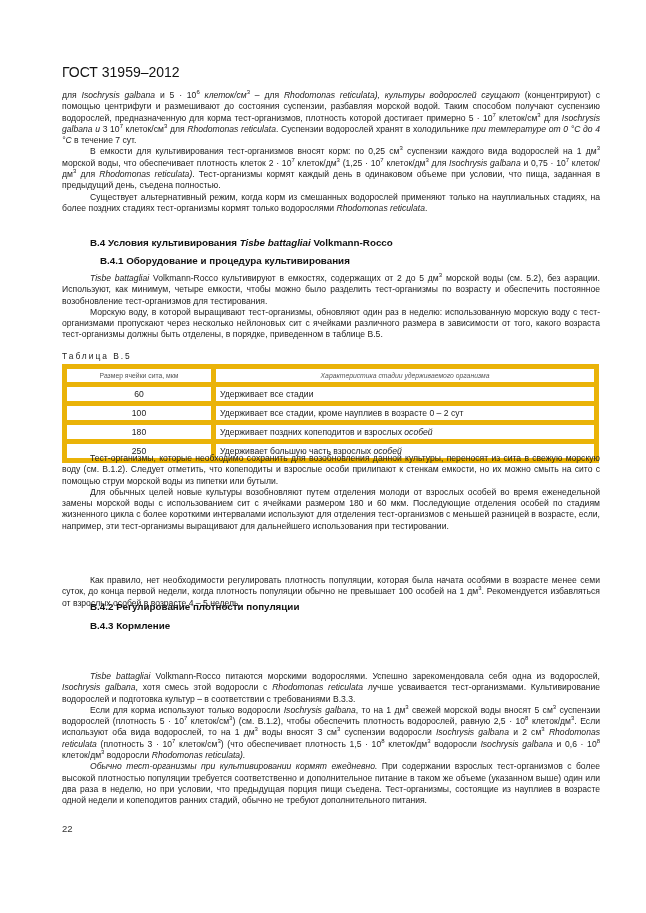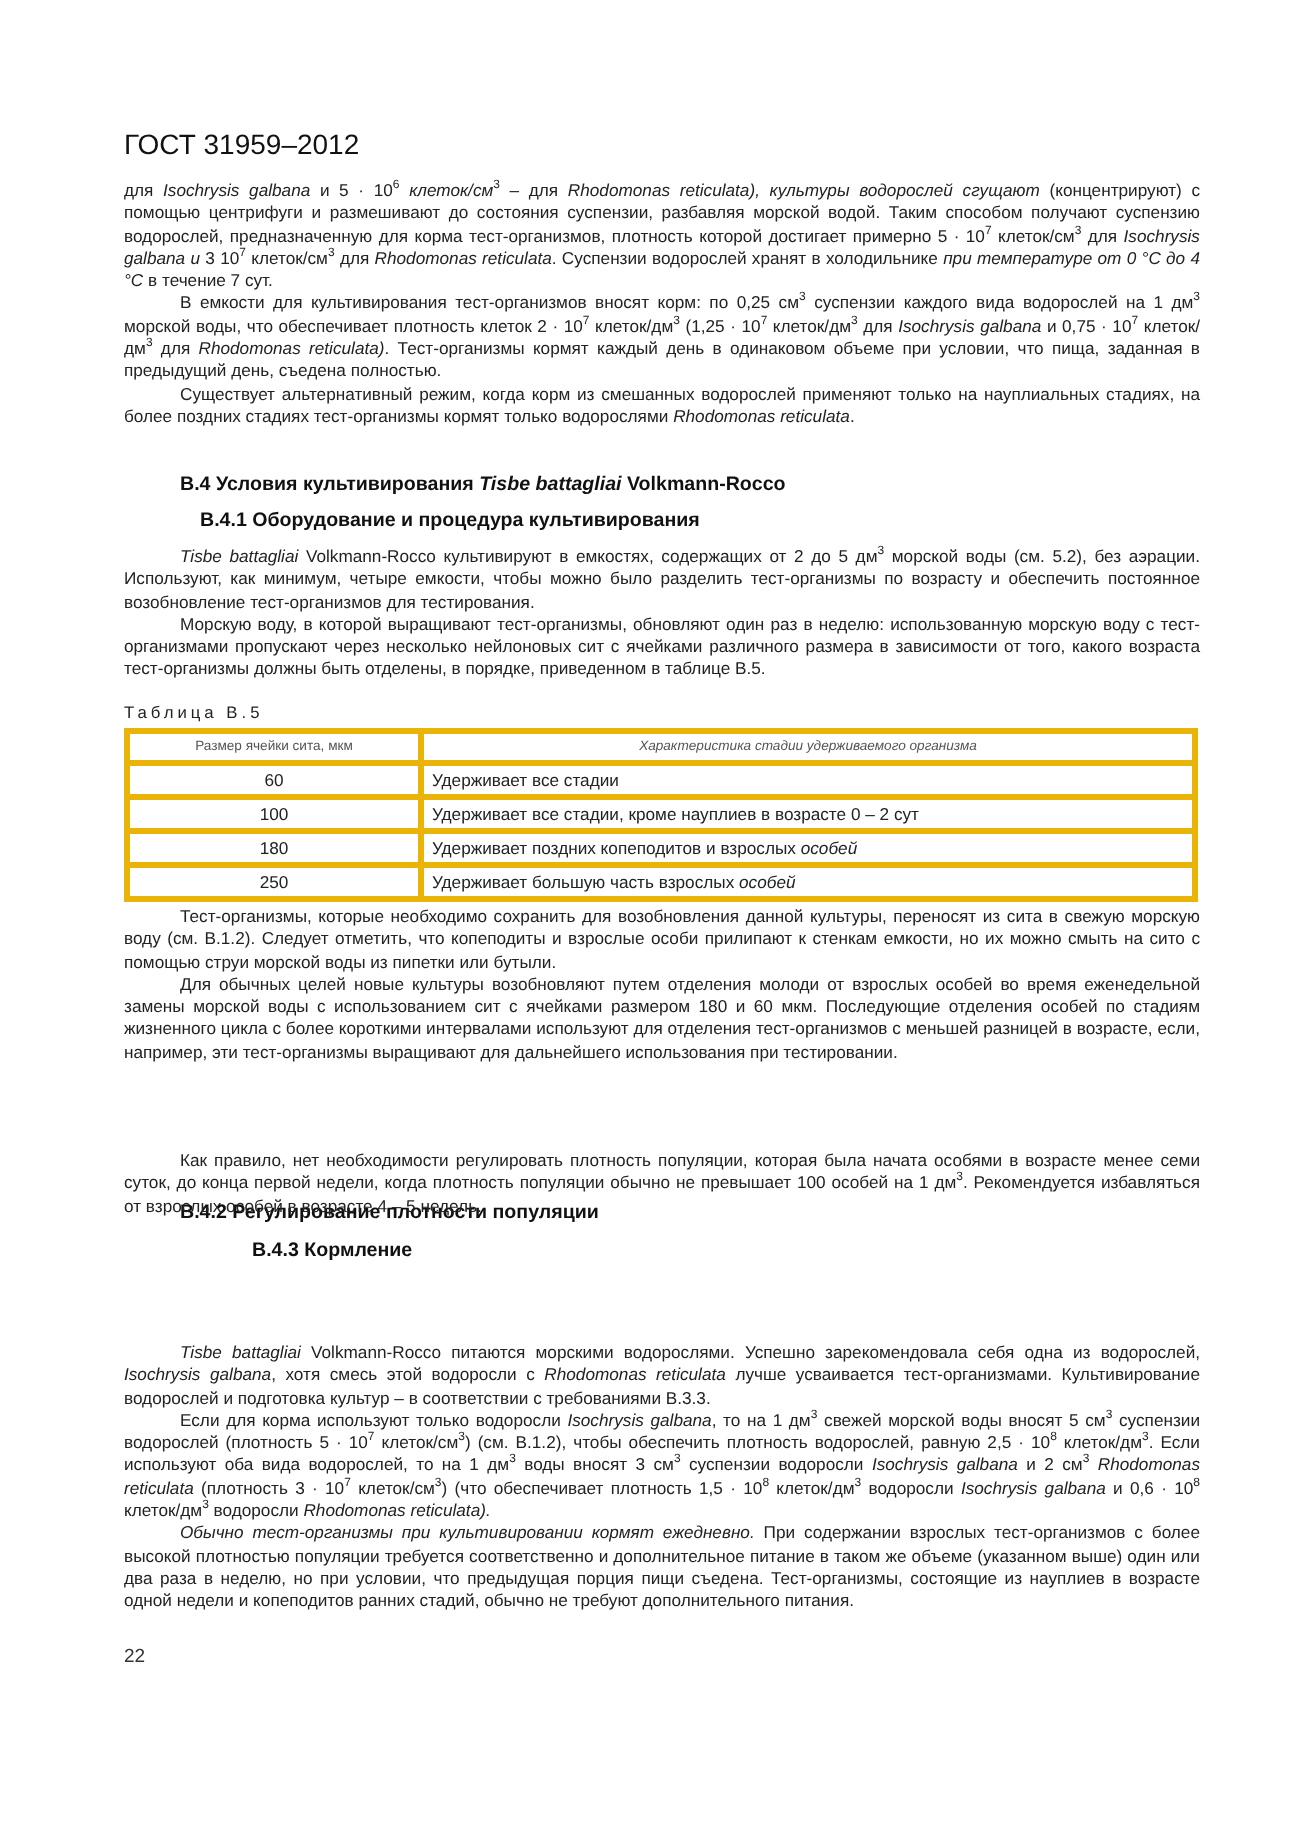--- a/index.html
+++ b/index.html
@@ -14,7 +14,7 @@
   sup { font-size:6px; line-height:0; vertical-align:4px; }
   .tcap { position:absolute; left:62px; top:351px; font-size:8.4px; letter-spacing:2px; color:#222; }
   table.tb { position:absolute; left:62px; top:364px; width:537px; border-collapse:collapse; font-size:8.6px; color:#222; }
-  table.tb td, table.tb th { border:3px solid #eab308; padding:1px 4px; height:12px; line-height:12px; }
+  table.tb td, table.tb th { border:5px solid #eab308; padding:1px 4px; height:12px; line-height:12px; }
   table.tb th { font-weight:normal; font-size:6.8px; color:#555; height:11px; line-height:11px; border-bottom:2px solid #111; }
   table.tb th.c2 { font-style:italic; }
   table.tb td.c1 { text-align:center; width:136px; }

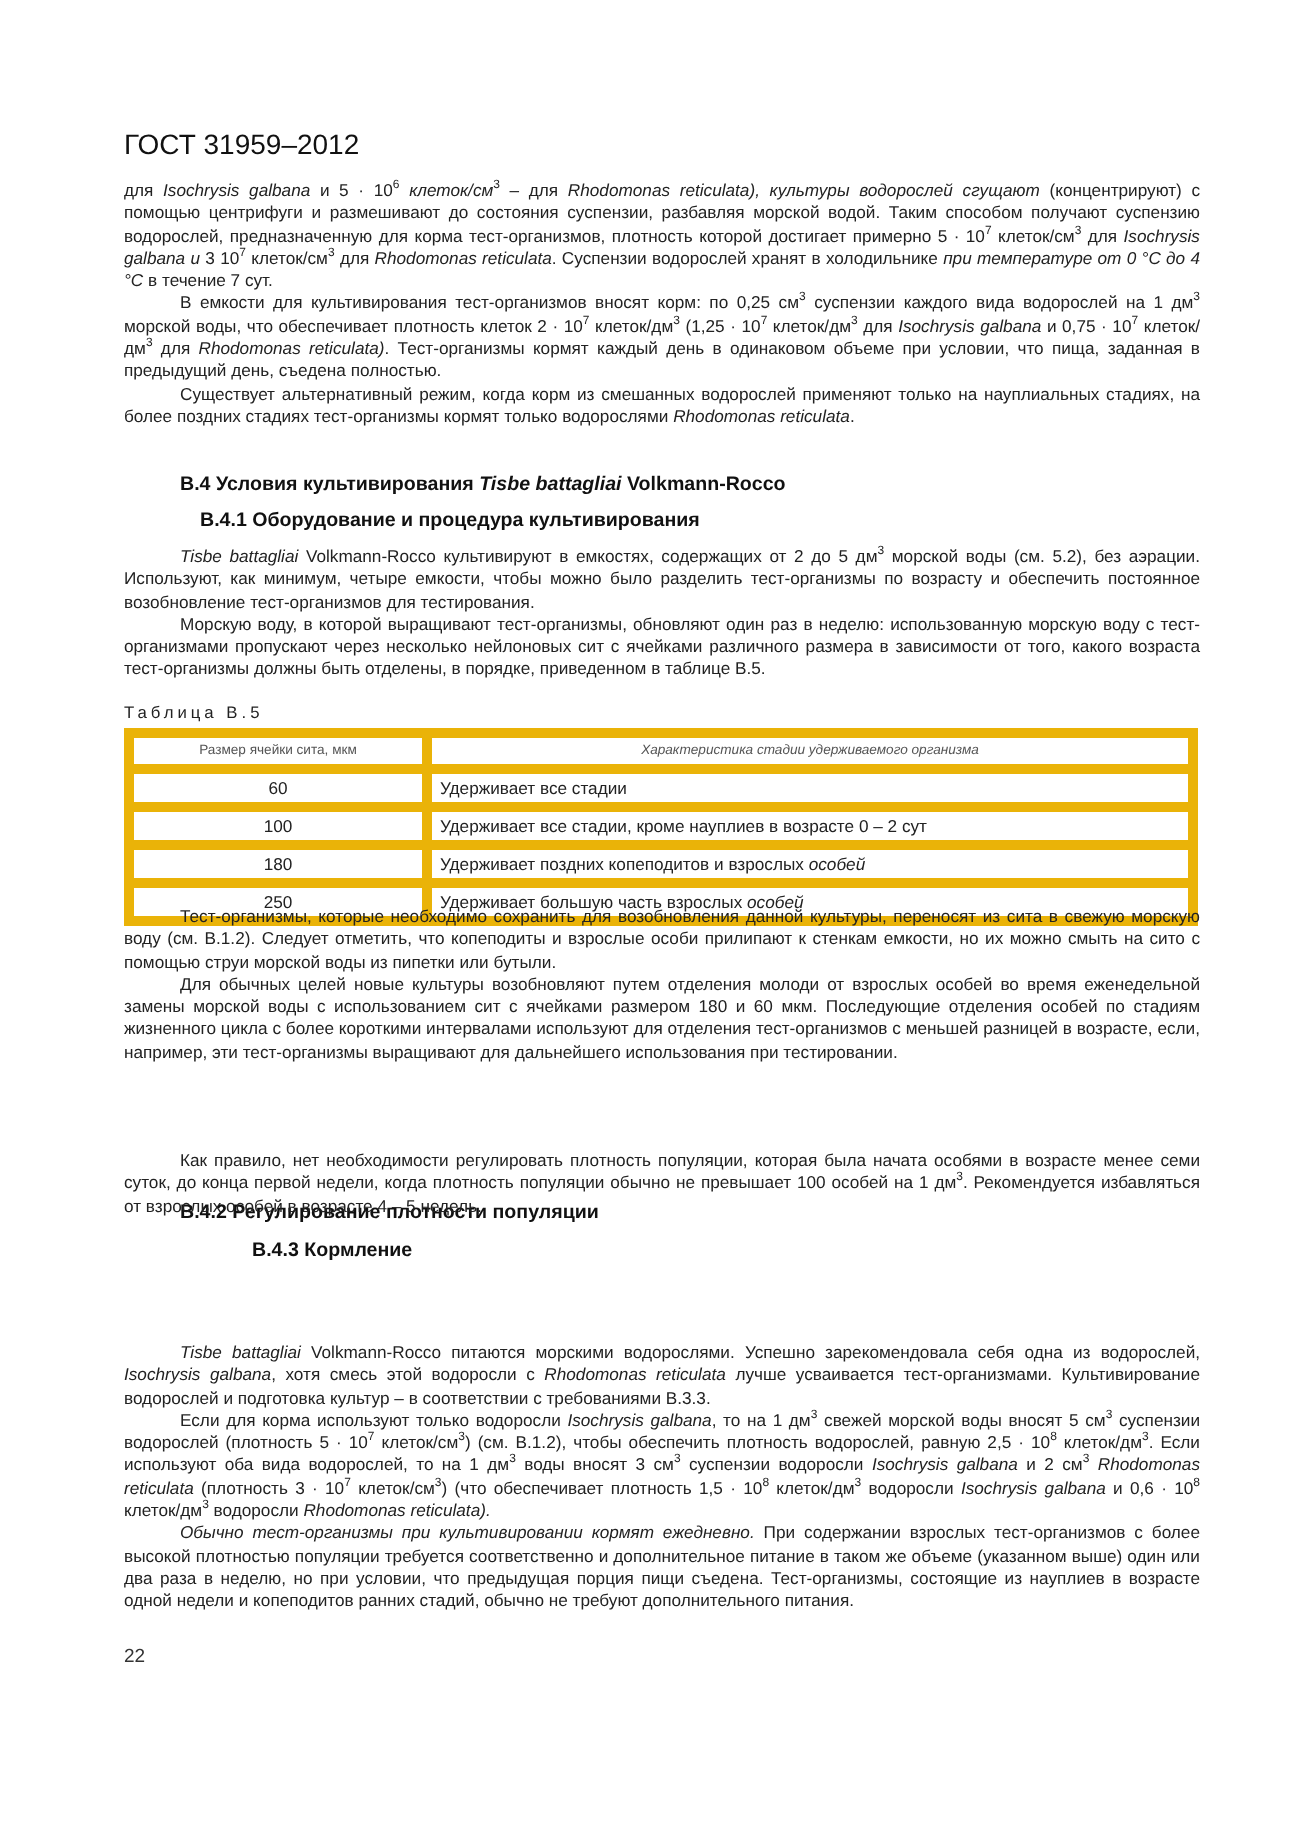--- a/index.html
+++ b/index.html
@@ -75,7 +75,7 @@
   <p class="ind"><span>Как правило, нет необходимости регулировать плотность популяции, которая была начата особями в возрасте менее семи суток, до конца первой недели, когда плотность популяции обычно не превышает 100 особей на 1 дм</span><sup>3</sup><span>. Рекомендуется избавляться от взрослых особей в возрасте 4 – 5 недель.</span></p>
 </div>
 
-<div class="h" style="top:620px;margin-left:36px;">В.4.3 Кормление</div>
+<div class="h" style="top:620px;">В.4.3 Кормление</div>
 <div class="txt" style="top:671px;">
   <p class="ind"><i>Tisbe battagliai</i><span> Volkmann-Rocco питаются морскими водорослями. Успешно зарекомендовала себя одна из водорослей, </span><i>Isochrysis galbana</i><span>, хотя смесь этой водоросли с </span><i>Rhodomonas reticulata</i><span> лучше усваивается тест-организмами. Культивирование водорослей и подготовка культур – в соответствии с требованиями В.3.3.</span></p>
   <p class="ind"><span>Если для корма используют только водоросли </span><i>Isochrysis galbana</i><span>, то на 1 дм</span><sup>3</sup><span> свежей морской воды вносят 5 см</span><sup>3</sup><span> суспензии водорослей (плотность  5 · 10</span><sup>7</sup><span> клеток/см</span><sup>3</sup><span>) (см. В.1.2), чтобы обеспечить плотность водорослей, равную 2,5 · 10</span><sup>8</sup><span> клеток/дм</span><sup>3</sup><span>. Если используют оба вида водорослей, то на 1 дм</span><sup>3</sup><span> воды вносят 3 см</span><sup>3</sup><span> суспензии водоросли </span><i>Isochrysis galbana</i><span> и 2 см</span><sup>3</sup><span> </span><i>Rhodomonas reticulata</i><span> (плотность 3 · 10</span><sup>7</sup><span> клеток/см</span><sup>3</sup><span>) (что обеспечивает плотность 1,5 · 10</span><sup>8</sup><span> клеток/дм</span><sup>3</sup><span> водоросли </span><i>Isochrysis galbana</i><span> и 0,6 · 10</span><sup>8</sup><span> клеток/дм</span><sup>3</sup><span> водоросли </span><i>Rhodomonas reticulata).</i></p>

